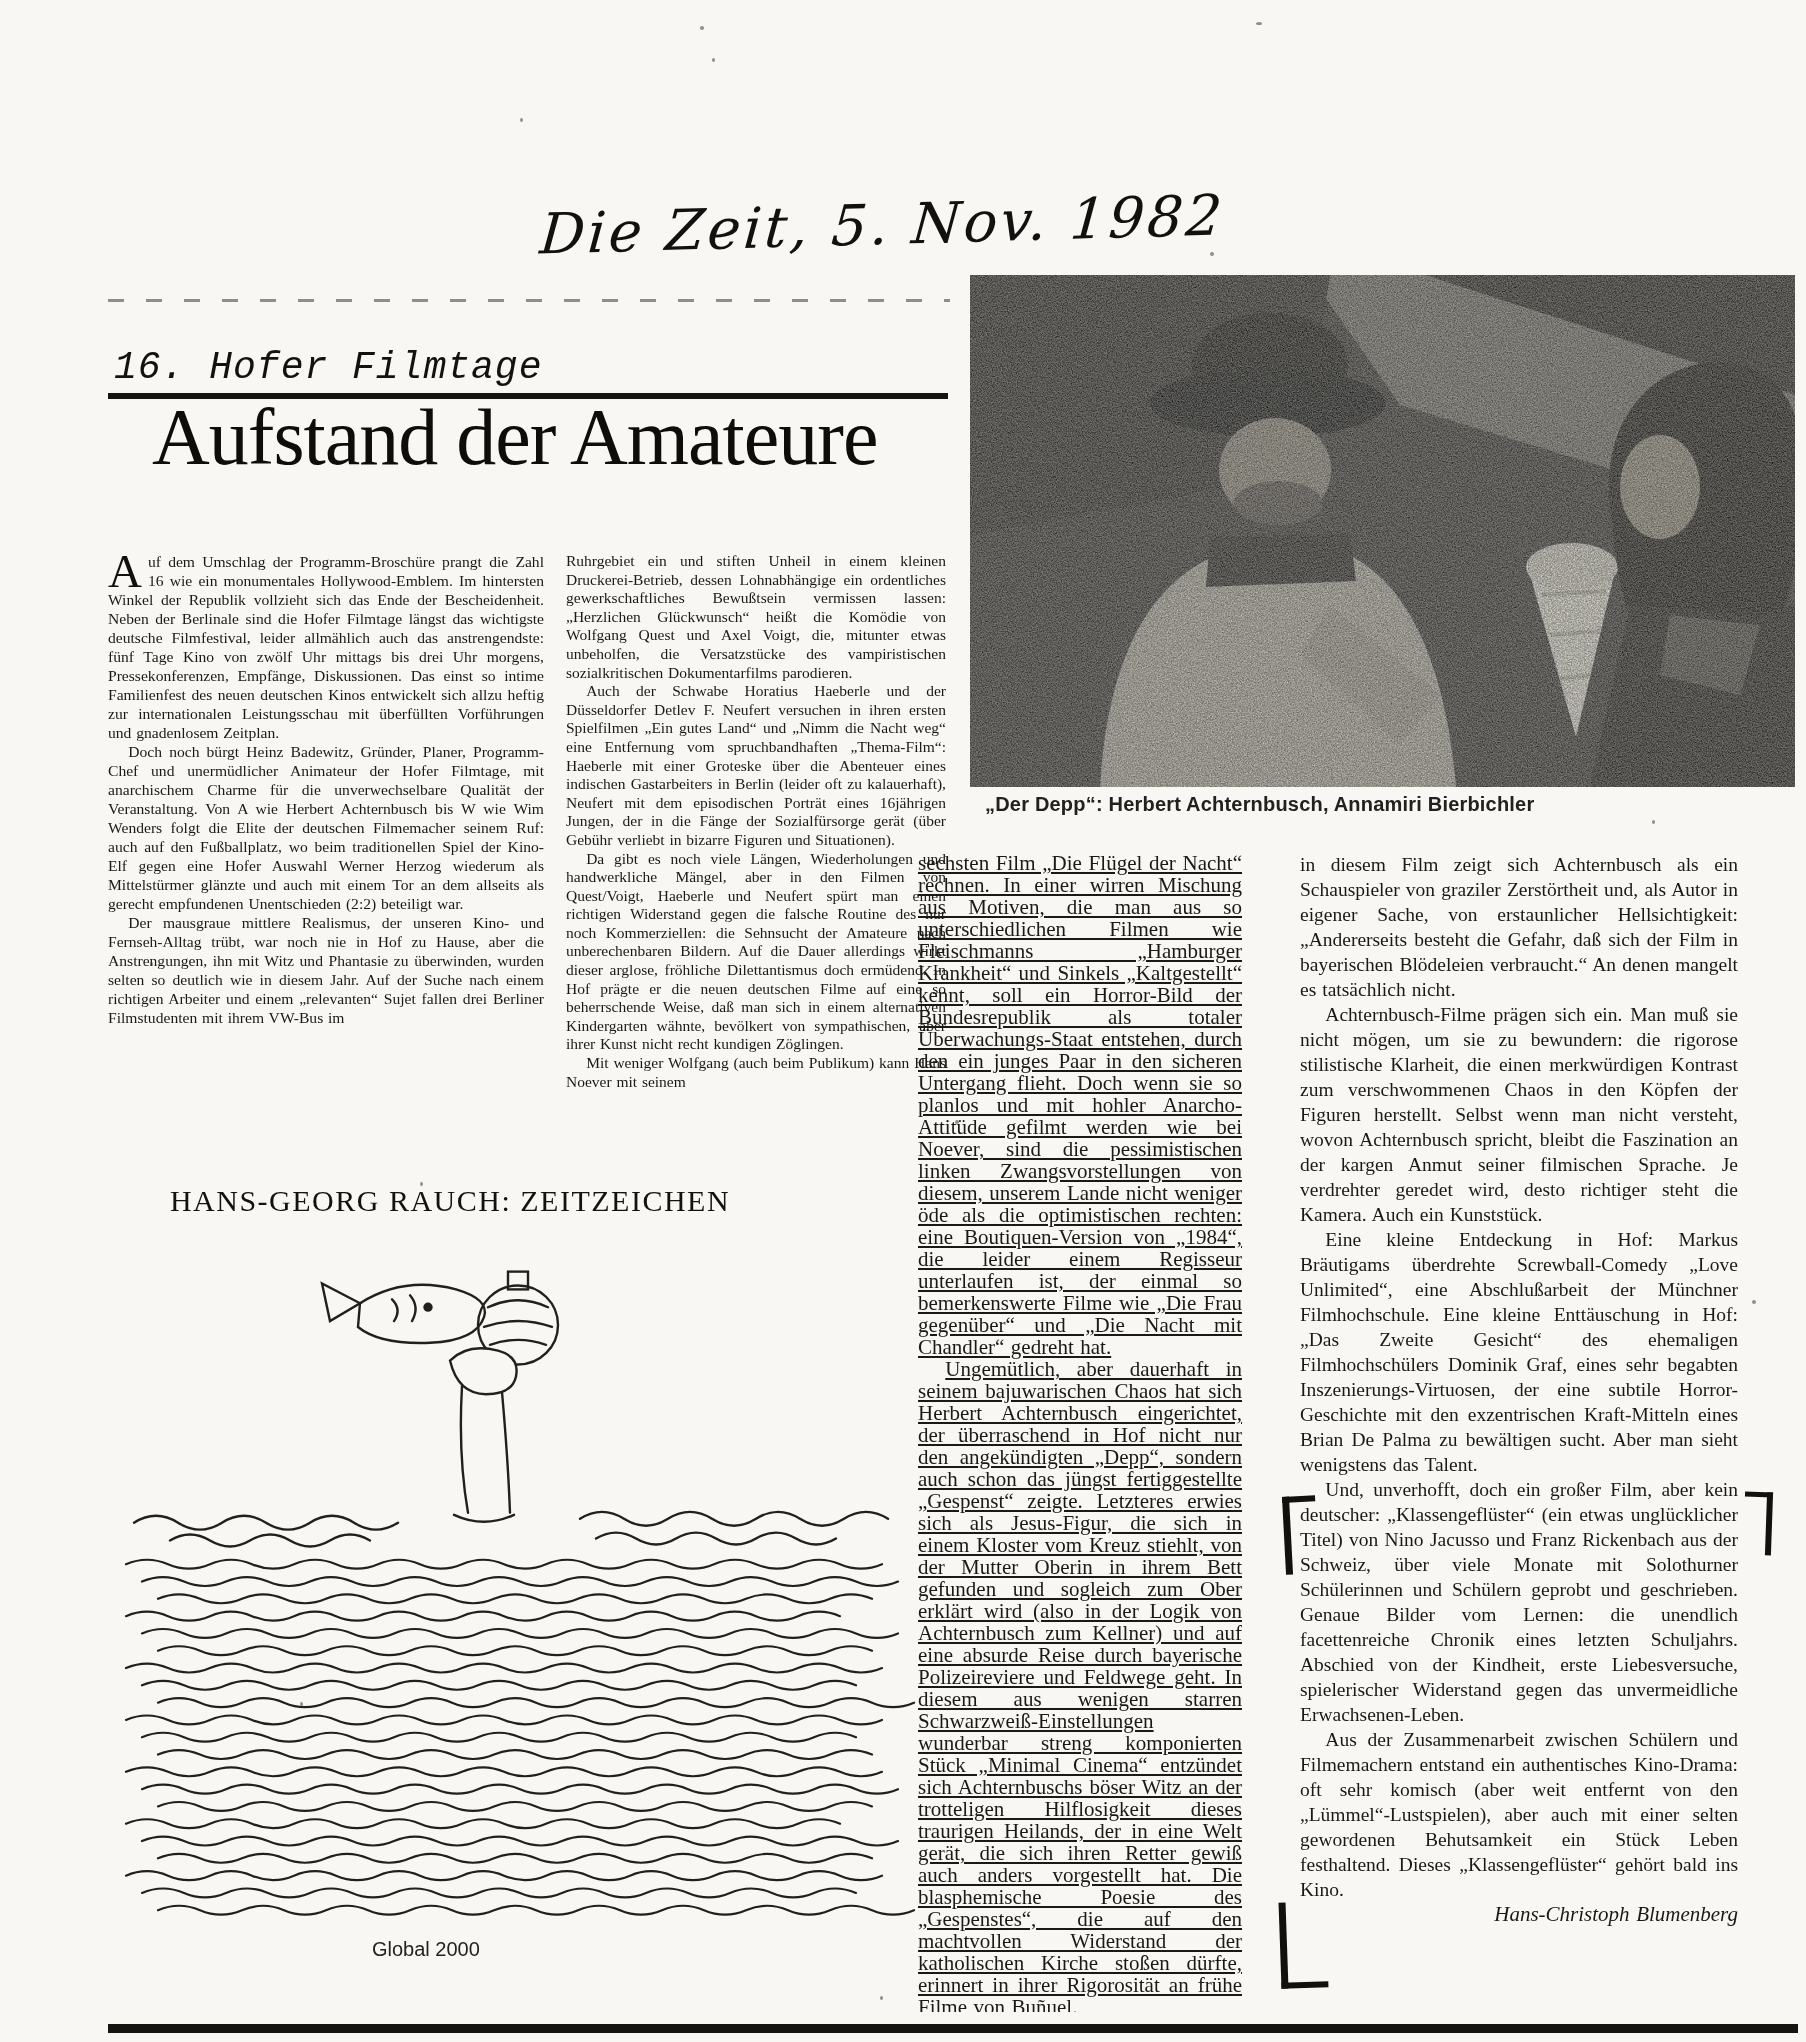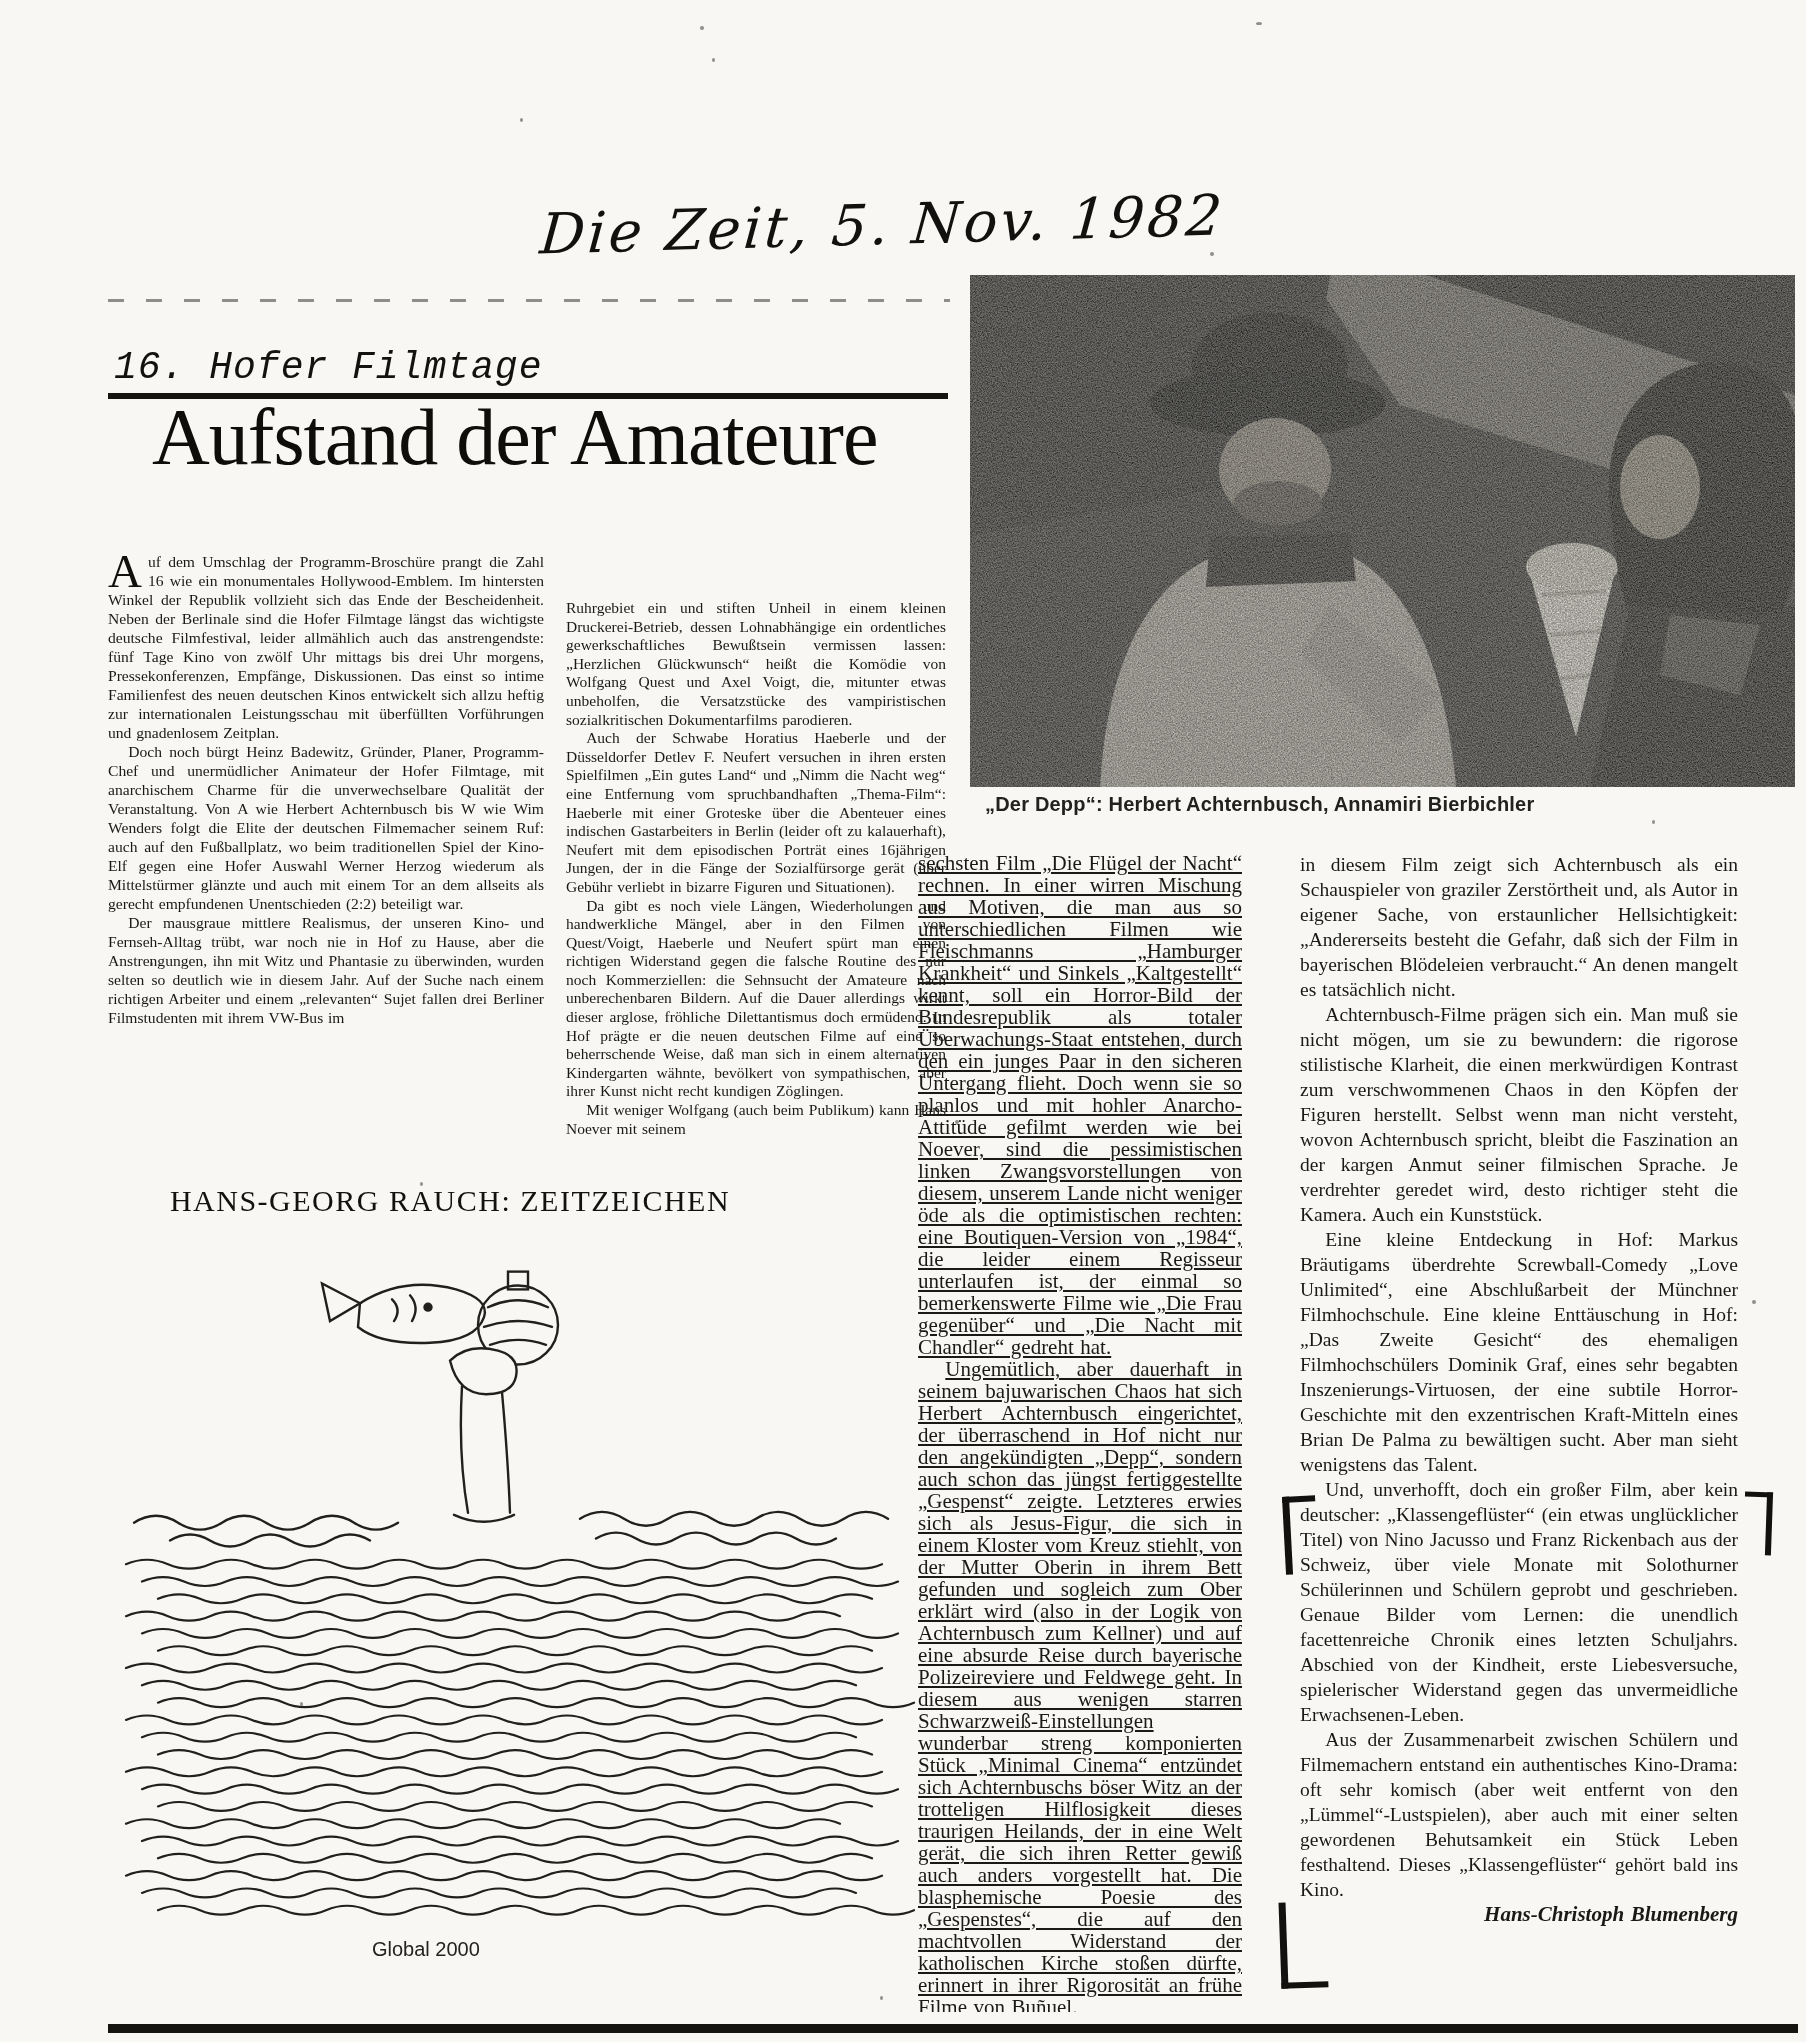--- a/index.html
+++ b/index.html
@@ -40,7 +40,7 @@
   .col p { margin:0; text-indent:1.3em; hyphens:auto; -webkit-hyphens:auto; word-spacing:.06em; }
   .col p.cont { text-indent:0; }
   .col-1 { left:108px;  top:552px; width:436px; height:600px; font-size:15.6px; line-height:19px; }
-  .col-2 { left:566px;  top:552px; width:380px; height:600px; font-size:15.5px; line-height:18.6px;margin-top:47px; }
+  .col-2 { left:566px;  top:552px; width:380px; height:600px; font-size:15.5px; line-height:18.6px; }
   .col-3 { left:918px;  top:852px; width:324px; height:1160px; font-size:21px; line-height:22px;text-decoration:underline; }
   .col-4 { left:1300px; top:852px; width:438px; height:1168px; font-size:19.5px; line-height:25px; }
   .dropcap::first-letter {

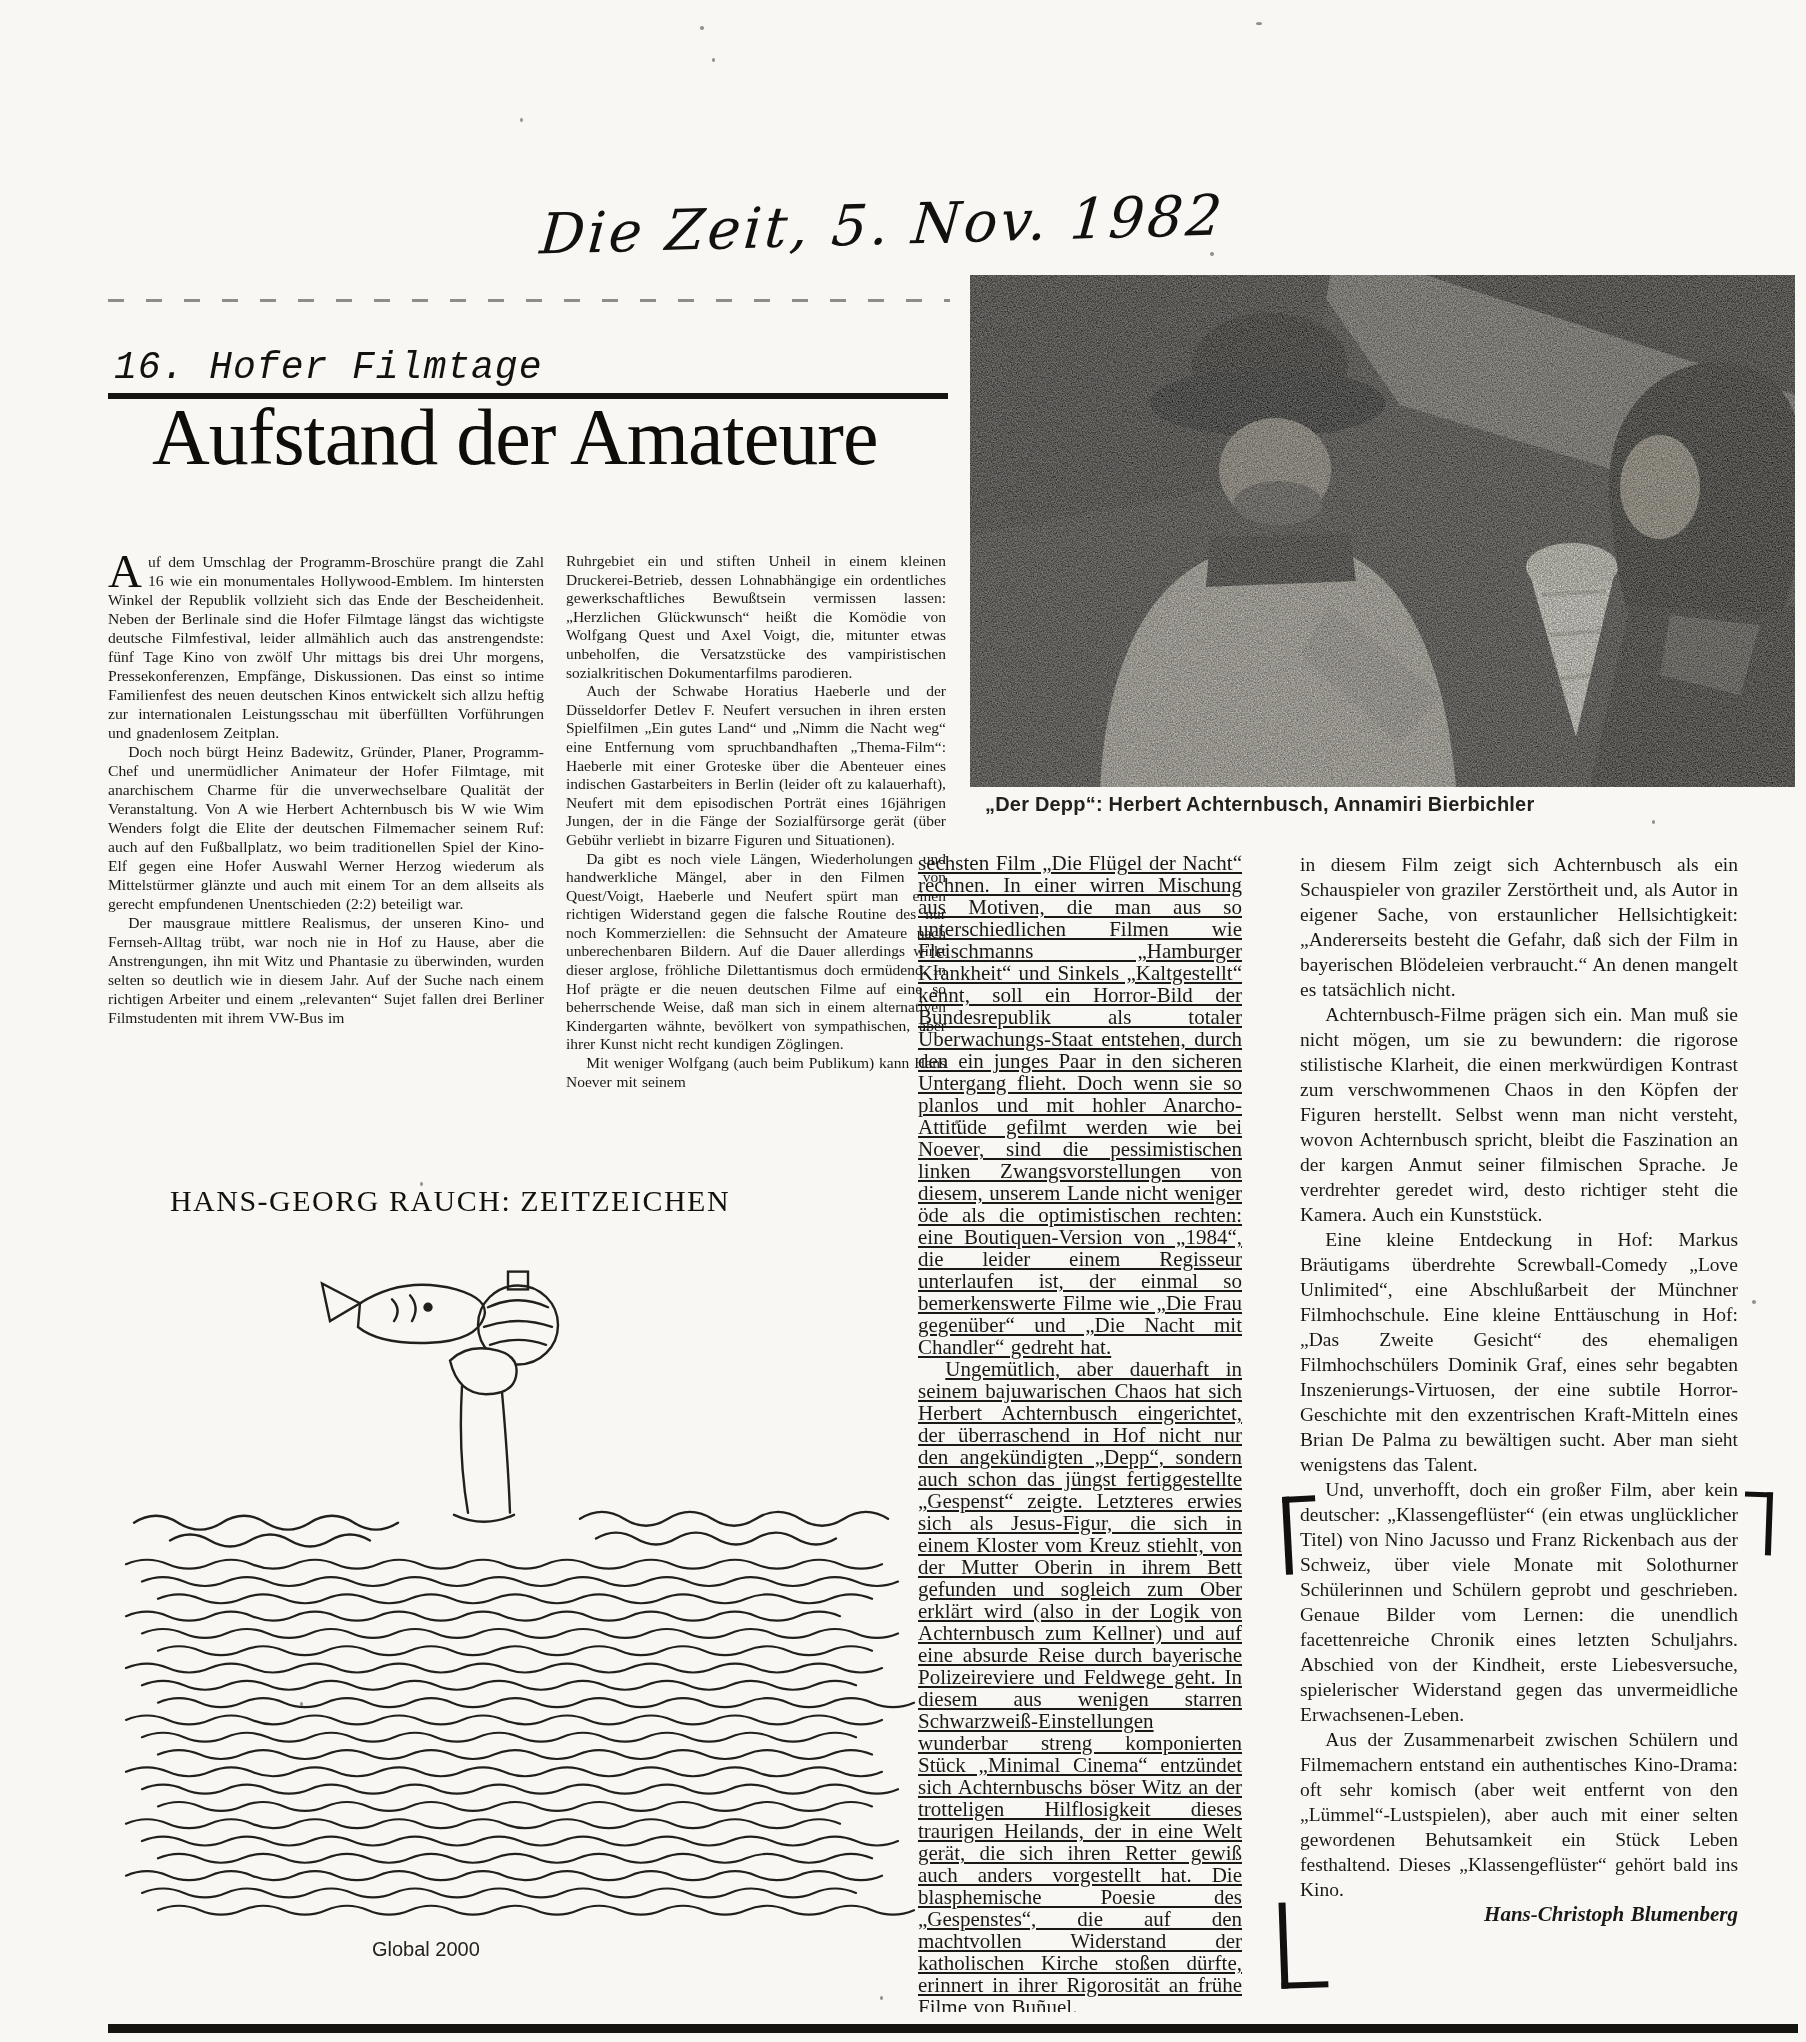--- a/index.html
+++ b/index.html
@@ -46,7 +46,7 @@
   .dropcap::first-letter {
     float:left; font-size:47px; line-height:37px; padding:1px 6px 0 0; color:#12100c;
   }
-  .byline { text-align:right; font-weight:700; font-style:italic; font-size:21px;
+  .byline { text-align:right; font-weight:400; font-style:italic; font-size:21px;
             text-indent:0; margin-top:6px; }
 
   

